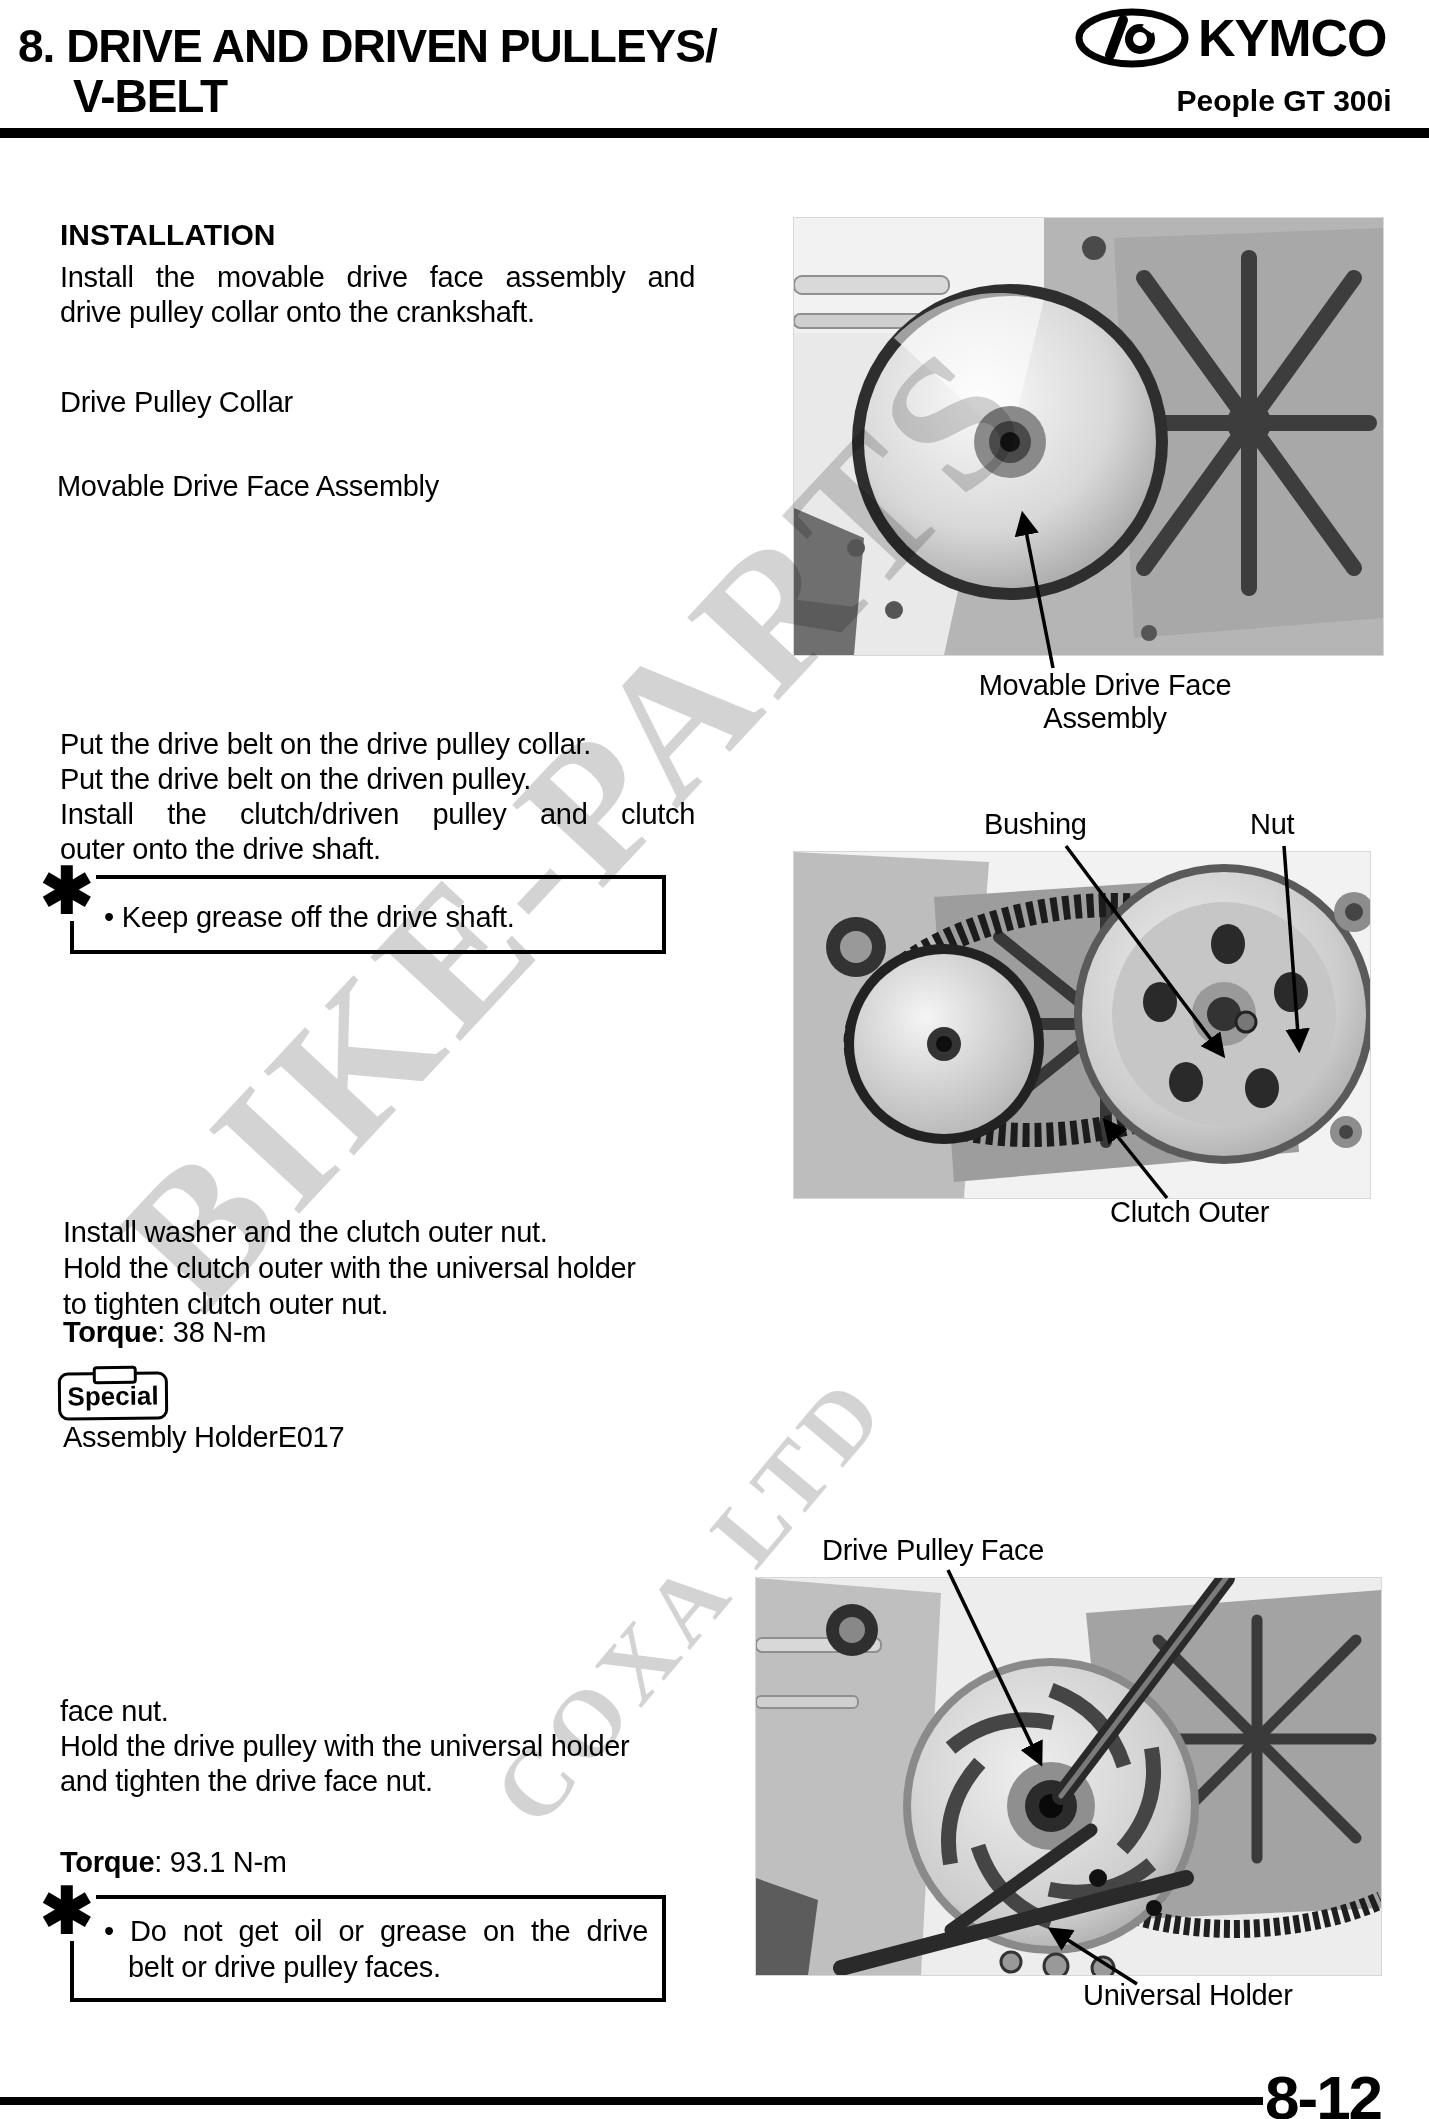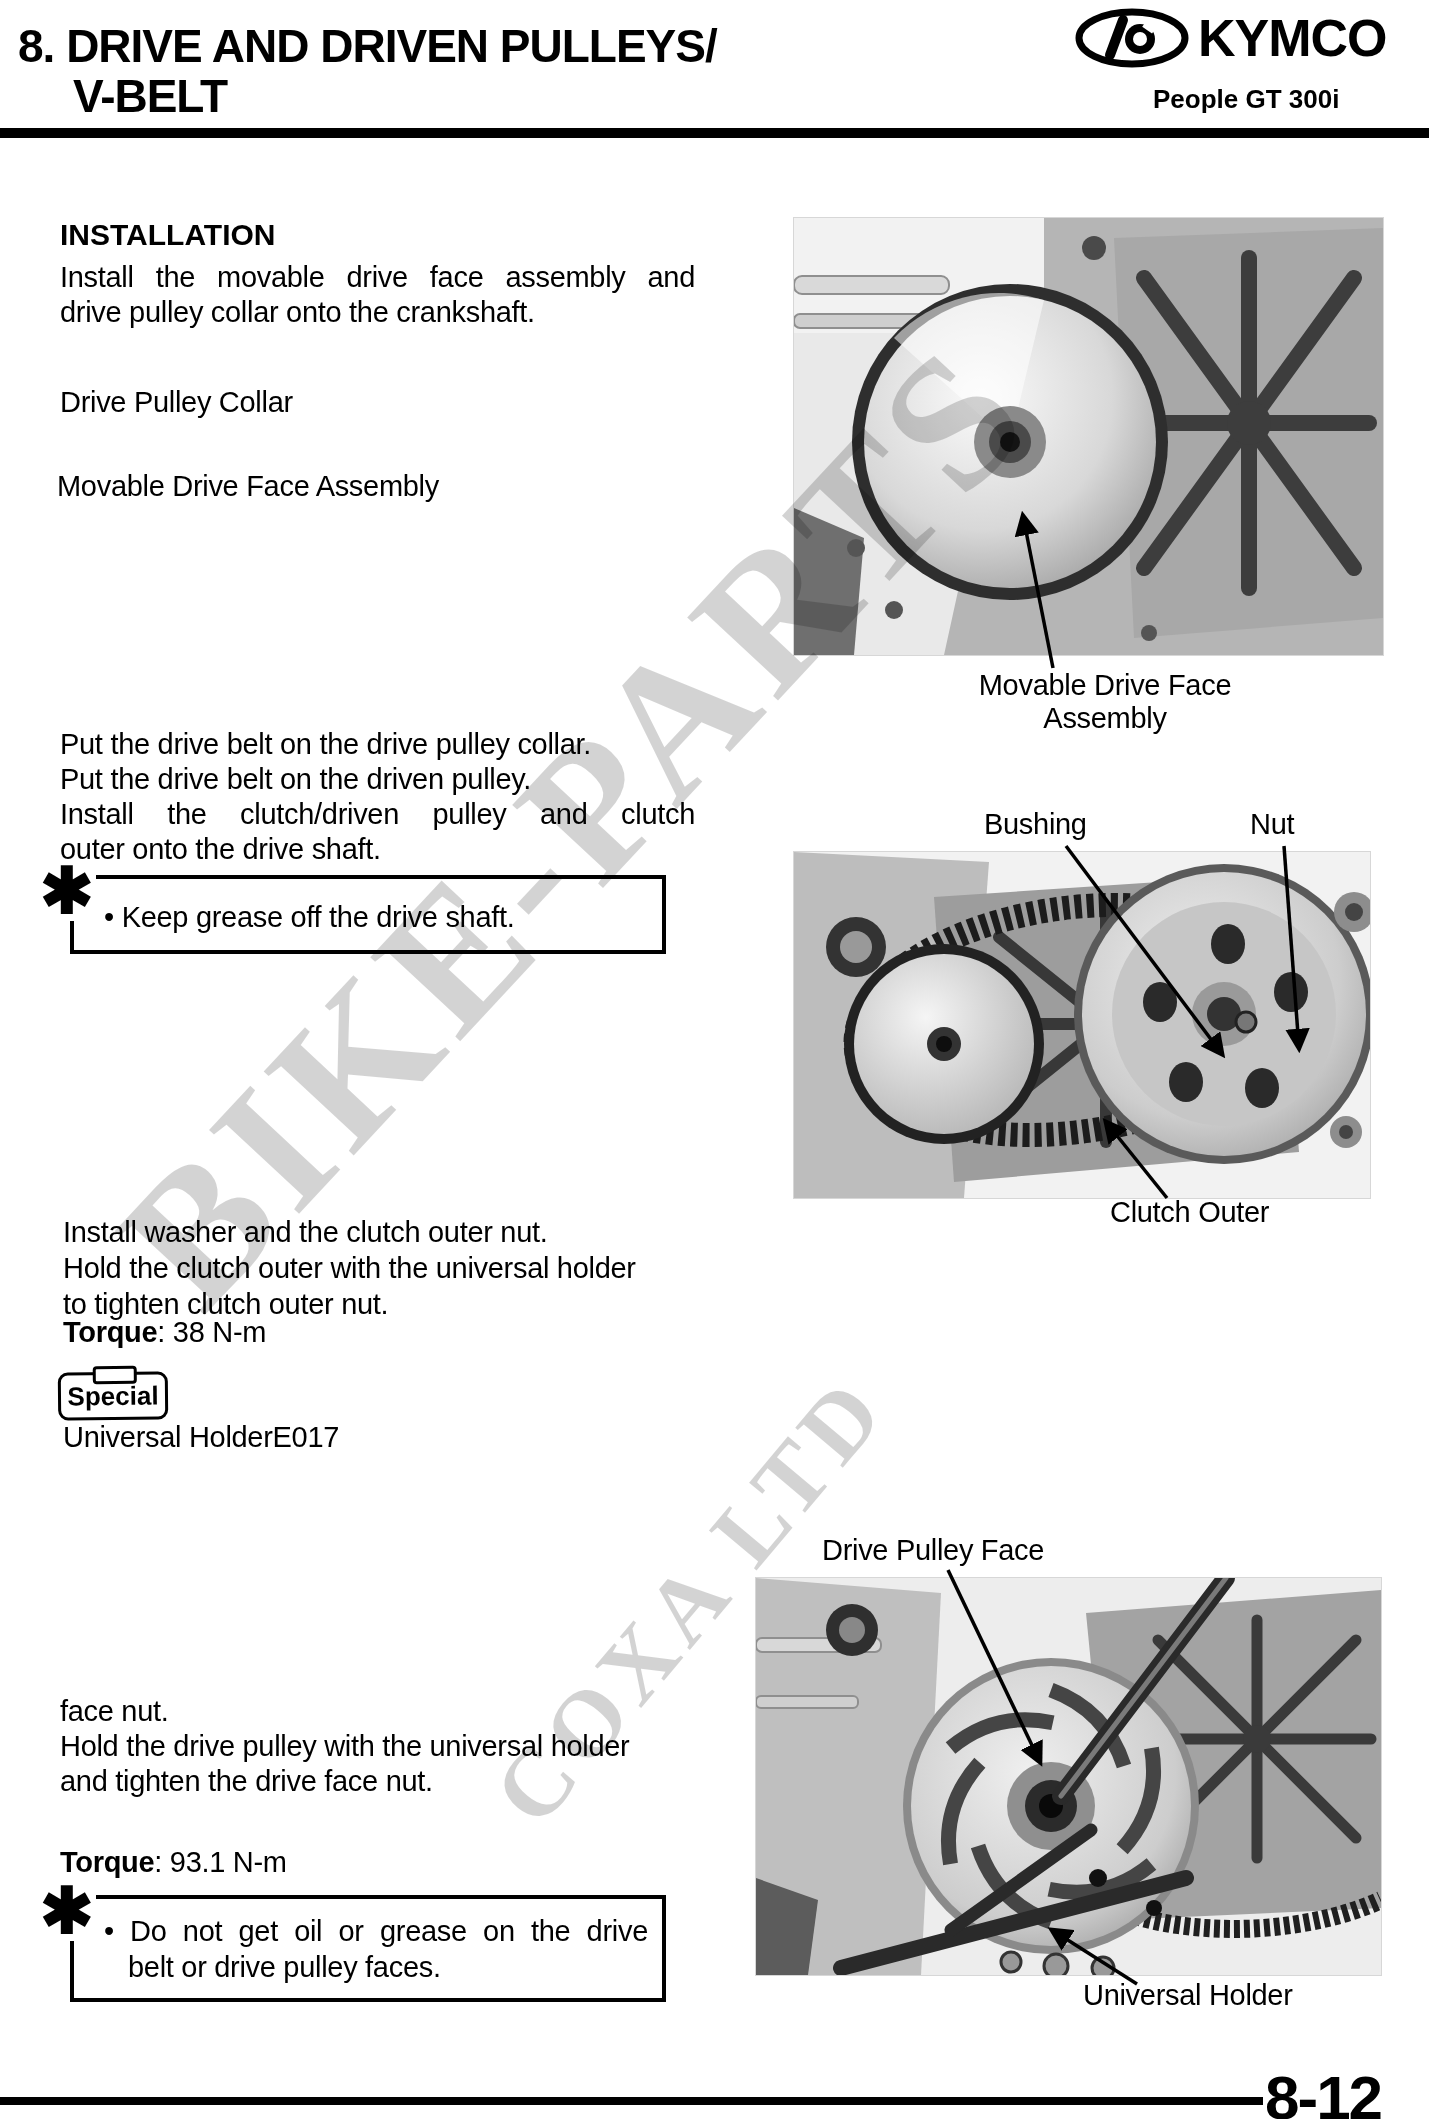--- a/index.html
+++ b/index.html
@@ -12,7 +12,7 @@
   
   .title-line{font-weight:bold;font-size:46px;letter-spacing:-1px;white-space:nowrap;line-height:1.05;}
   .brand-text{font-weight:bold;font-size:52px;letter-spacing:-1px;white-space:nowrap;}
-  .model-text{font-weight:bold;font-size:26px;text-align:left;white-space:nowrap;}
+  .model-text{font-weight:bold;font-size:30px;text-align:center;white-space:nowrap;}
   .rule{background:#000;}
   
   .h2{font-weight:bold;font-size:30px;white-space:nowrap;}

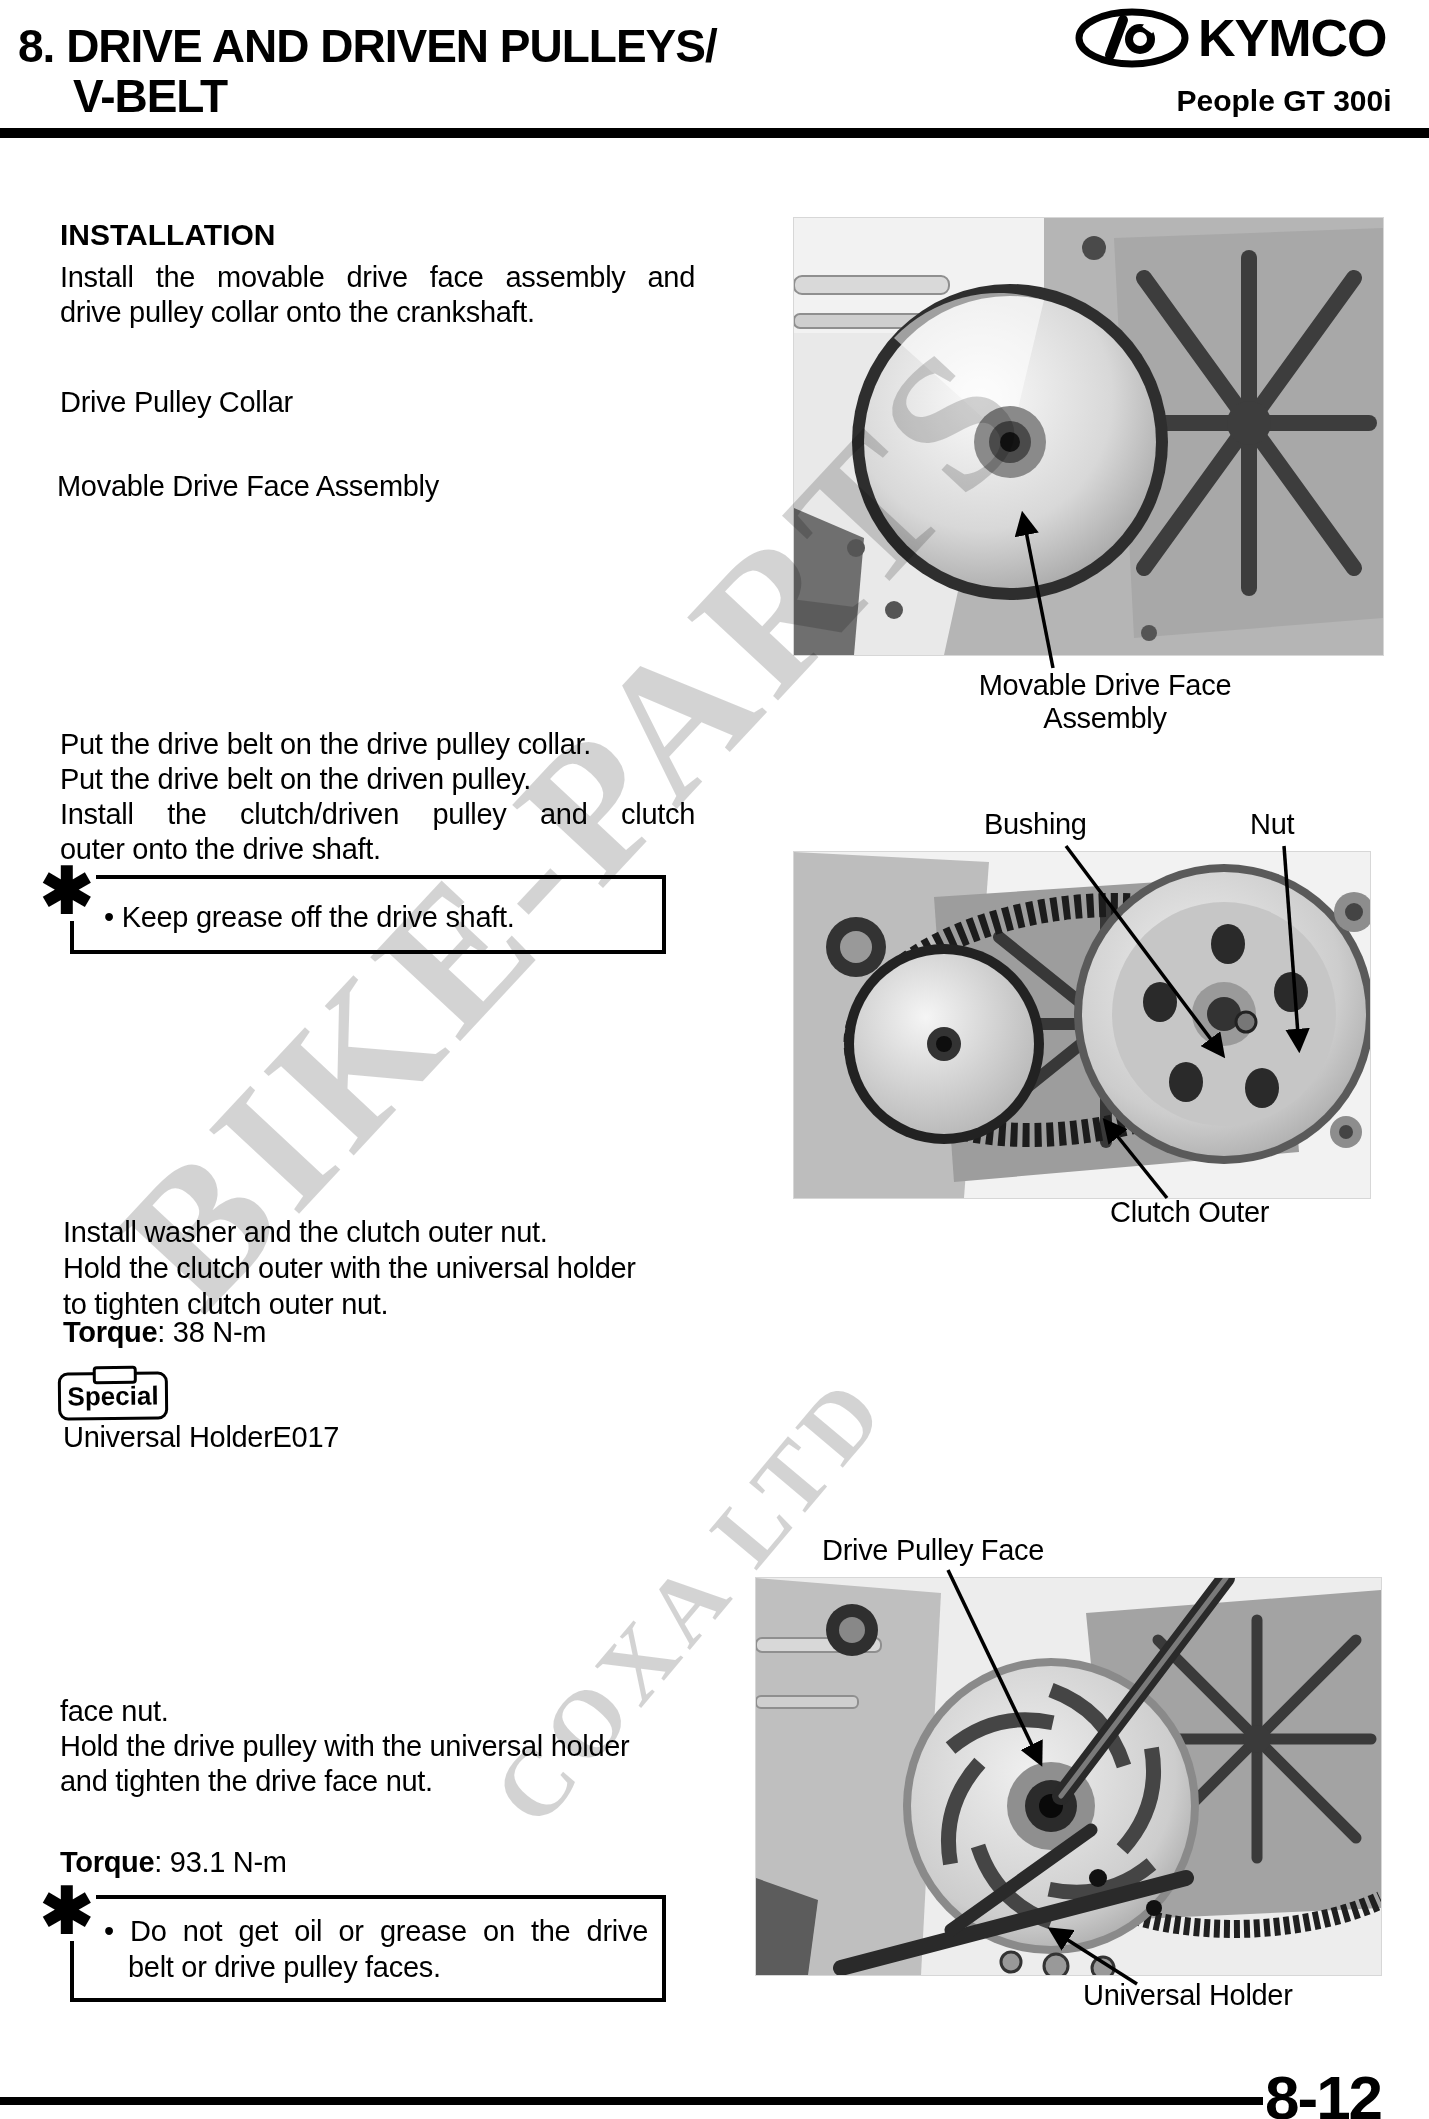--- a/index.html
+++ b/index.html
@@ -109,7 +109,7 @@
     <div class="special-tab"></div>
     <span>Special</span>
   </div>
-  <div class="abs plain-label z3" style="left:63px;top:1421px;">Universal HolderE017</div>
+  <div class="abs plain-label z3" style="left:63px;top:1421px;">Assembly HolderE017</div>
 
   <div class="abs body-col z3" style="left:60px;top:1694px;">
     <div class="bline">face nut.</div>

